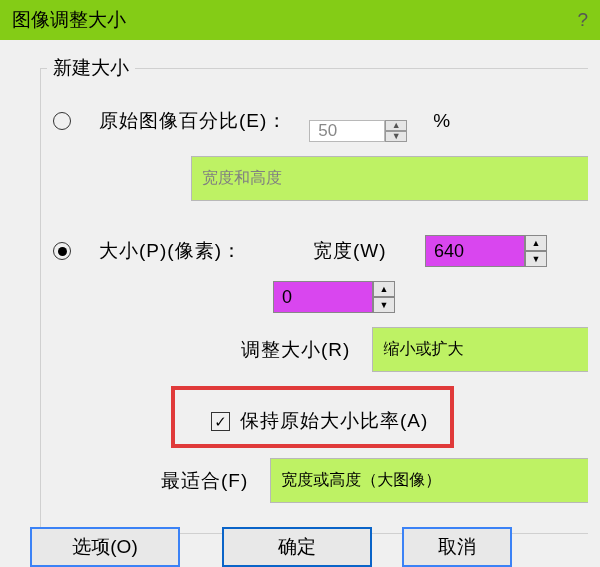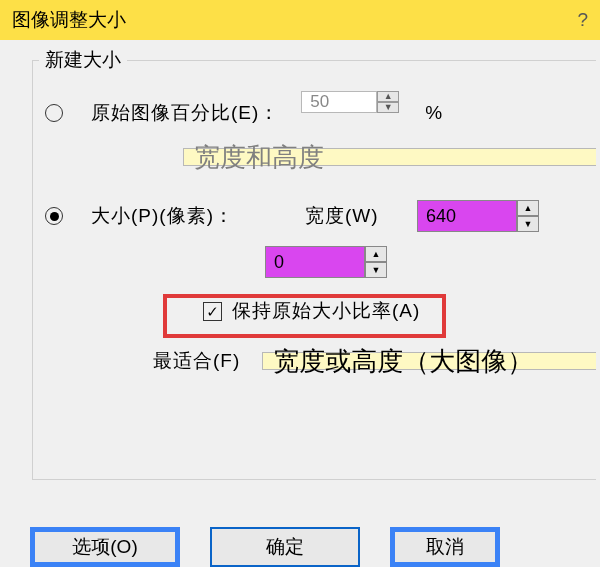--- a/index.html
+++ b/index.html
@@ -14,7 +14,7 @@
     color: #000;
   }
   .titlebar {
-    background: #fde047;
+    background: #84cc16;
     height: 40px;
     display: flex;
     align-items: center;

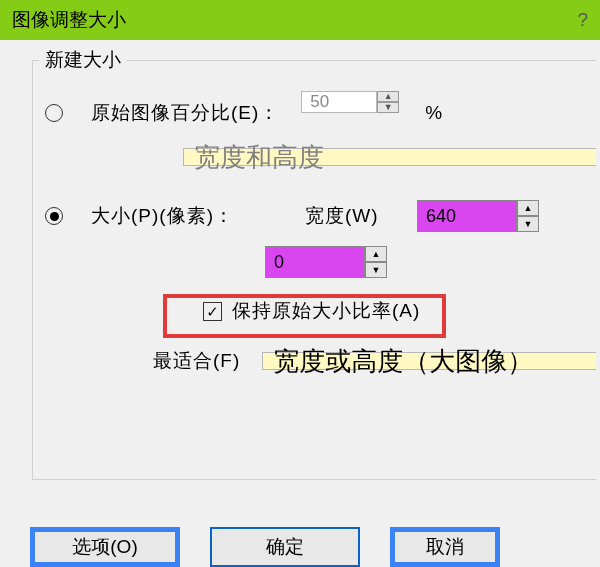--- a/index.html
+++ b/index.html
@@ -30,7 +30,7 @@
   .fieldset {
     border: 1px solid #d0d0d0;
     border-right: none;
-    margin: 4px;
+    margin: 12px;
     padding: 30px 0 30px 10px;
     position: relative;
     min-height: 420px;

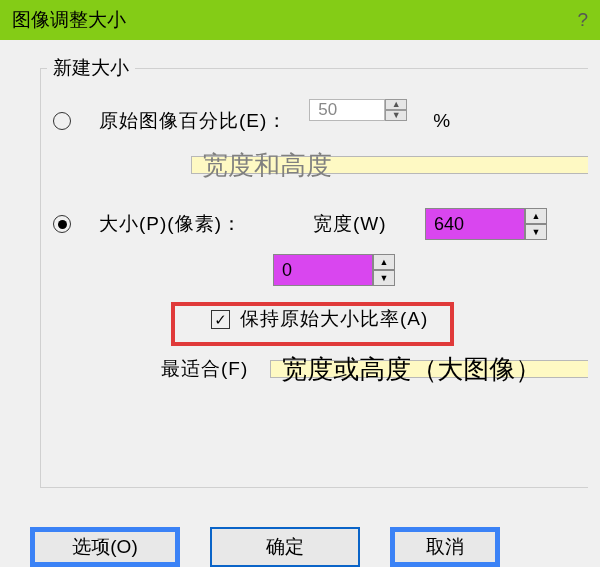--- a/index.html
+++ b/index.html
@@ -68,7 +68,7 @@
   .label { font-size: 19px; letter-spacing: 1px; }
   .spinner {
     display: flex;
-    align-items: flex-start;
+    align-items: flex-end;
     height: 43px;
   }
   .spinner input {

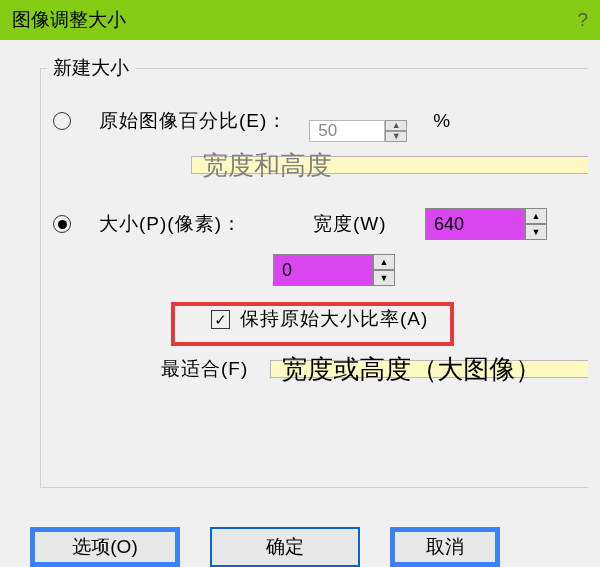--- a/index.html
+++ b/index.html
@@ -98,14 +98,14 @@
   .pct { font-size: 19px; margin-left: 4px; }
   .wide-select {
     flex: 1;
-    height: 18px;
+    height: 45px;
     border: 1px solid #b8b8b8;
     border-right: none;
-    background: #fef9c3;
+    background: #bef264;
     display: flex;
     align-items: center;
     padding: 0 10px;
-    font-size: 26px;
+    font-size: 16px;
     color: #808080;
   }
   .spinner2 {

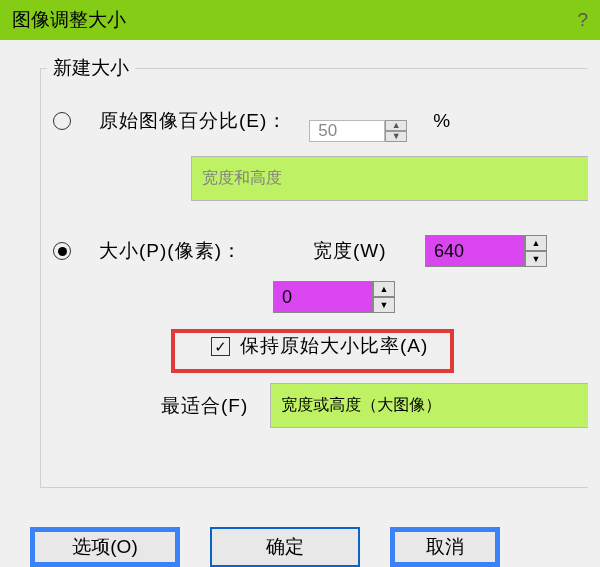--- a/index.html
+++ b/index.html
@@ -233,6 +233,12 @@
     </div>
 
     
+    <div class="row" style="margin-left:190px;margin-bottom:12px">
+      <span class="label">调整大小(R)</span>
+      <span class="wide-select" style="color:#000">
+        <span>缩小或扩大</span>
+      </span>
+    </div>
 
     
     <div class="highlight-box">

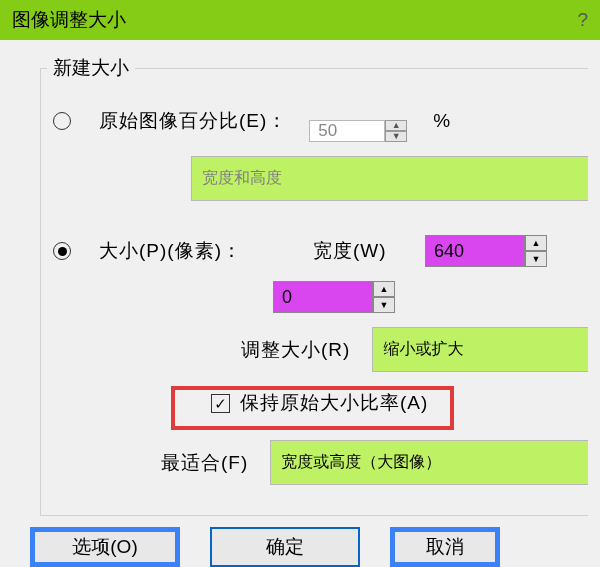--- a/index.html
+++ b/index.html
@@ -137,7 +137,7 @@
   }
   .highlight-box {
     border: 4px solid #e03a3a;
-    padding: 0 22px 10px 36px;
+    padding: 18px 22px 10px 36px;
     display: inline-flex;
     align-items: center;
     gap: 10px;

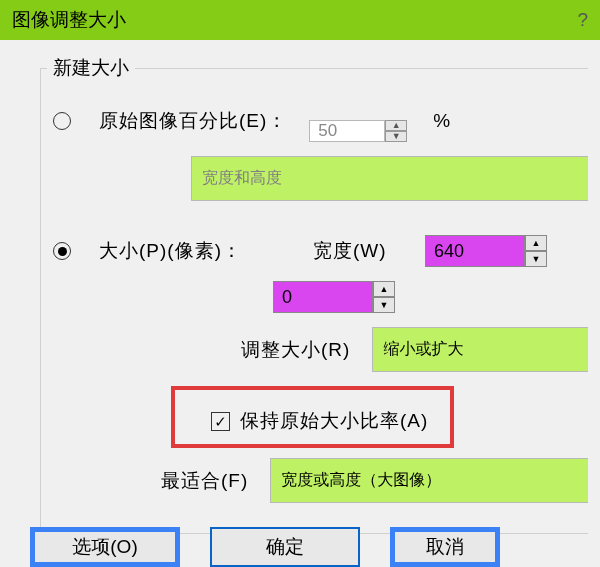--- a/index.html
+++ b/index.html
@@ -165,7 +165,7 @@
   .btn {
     height: 40px;
     min-width: 150px;
-    border: 5px solid #3b82f6;
+    border: 2px solid #3b82f6;
     background: #e8e8e8;
     font-size: 19px;
     cursor: pointer;

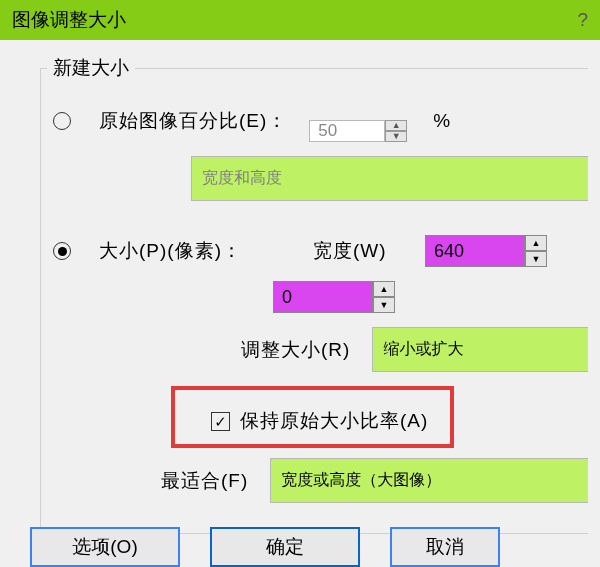--- a/index.html
+++ b/index.html
@@ -172,6 +172,7 @@
   }
   .btn.primary {
     border: 2.5px solid #0a64c8;
+    margin-left: 12px;
   }
 </style>
 </head>

